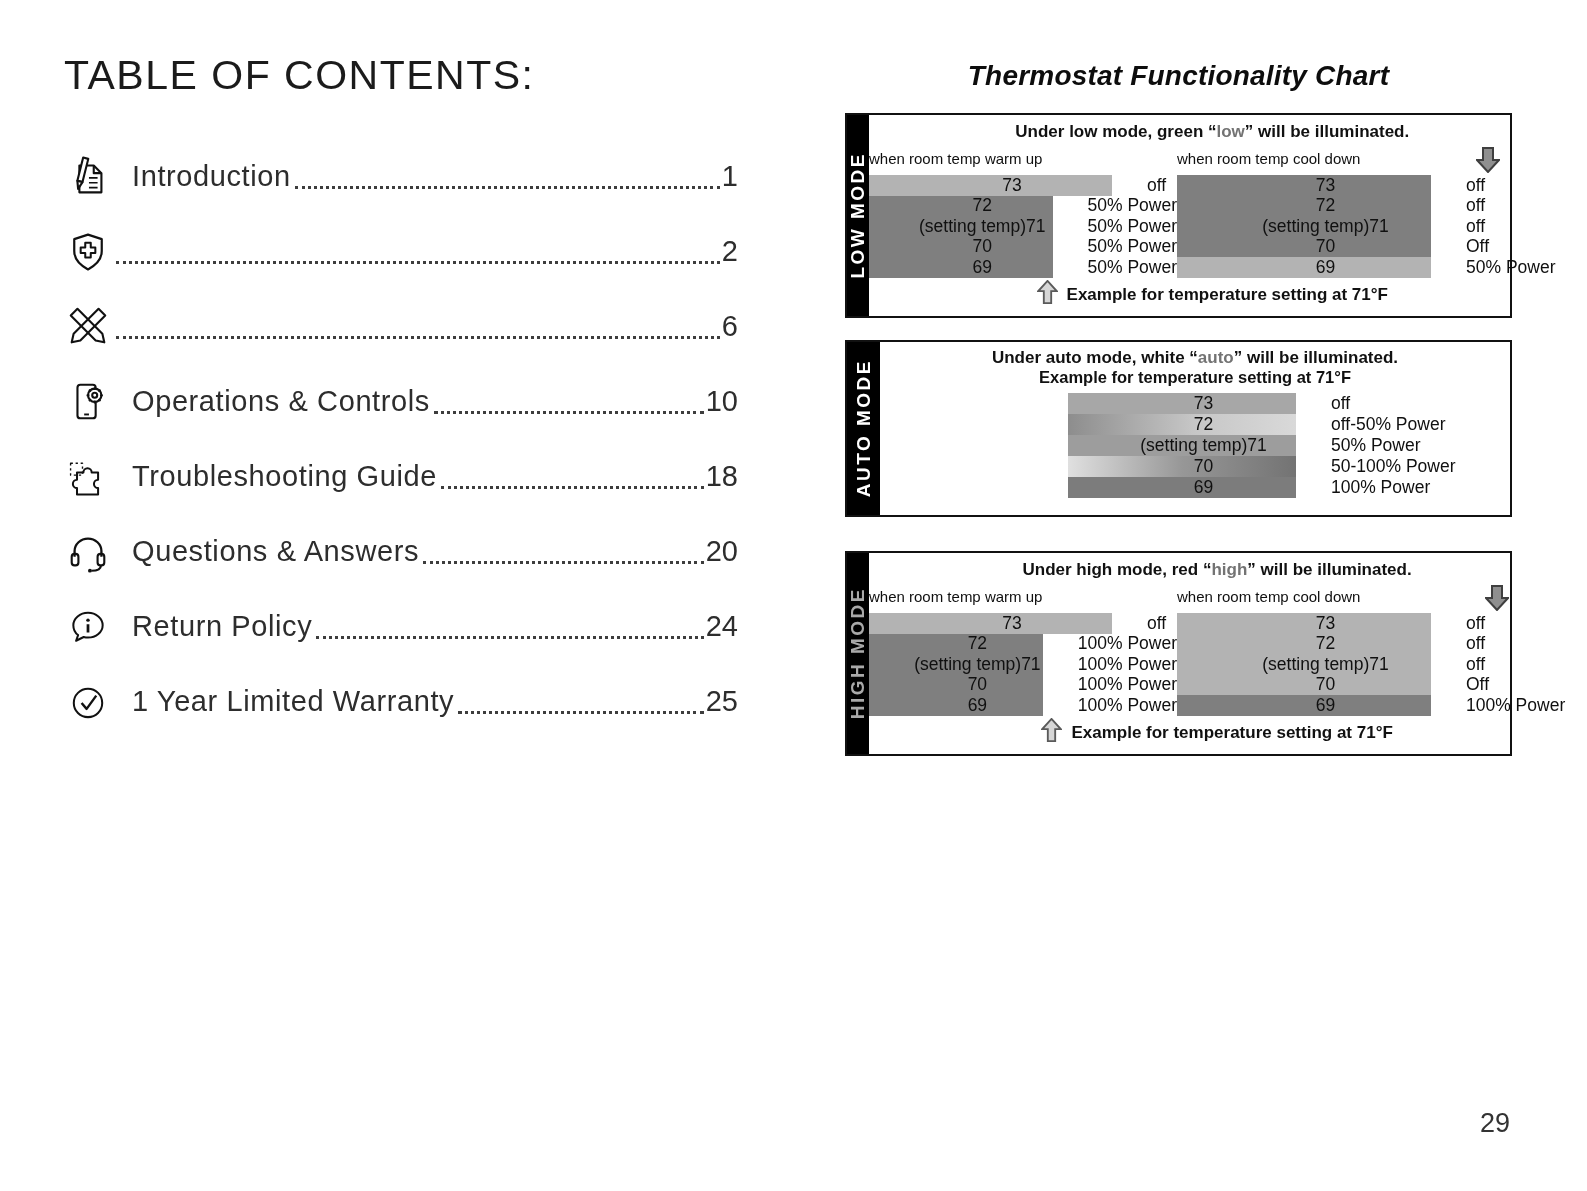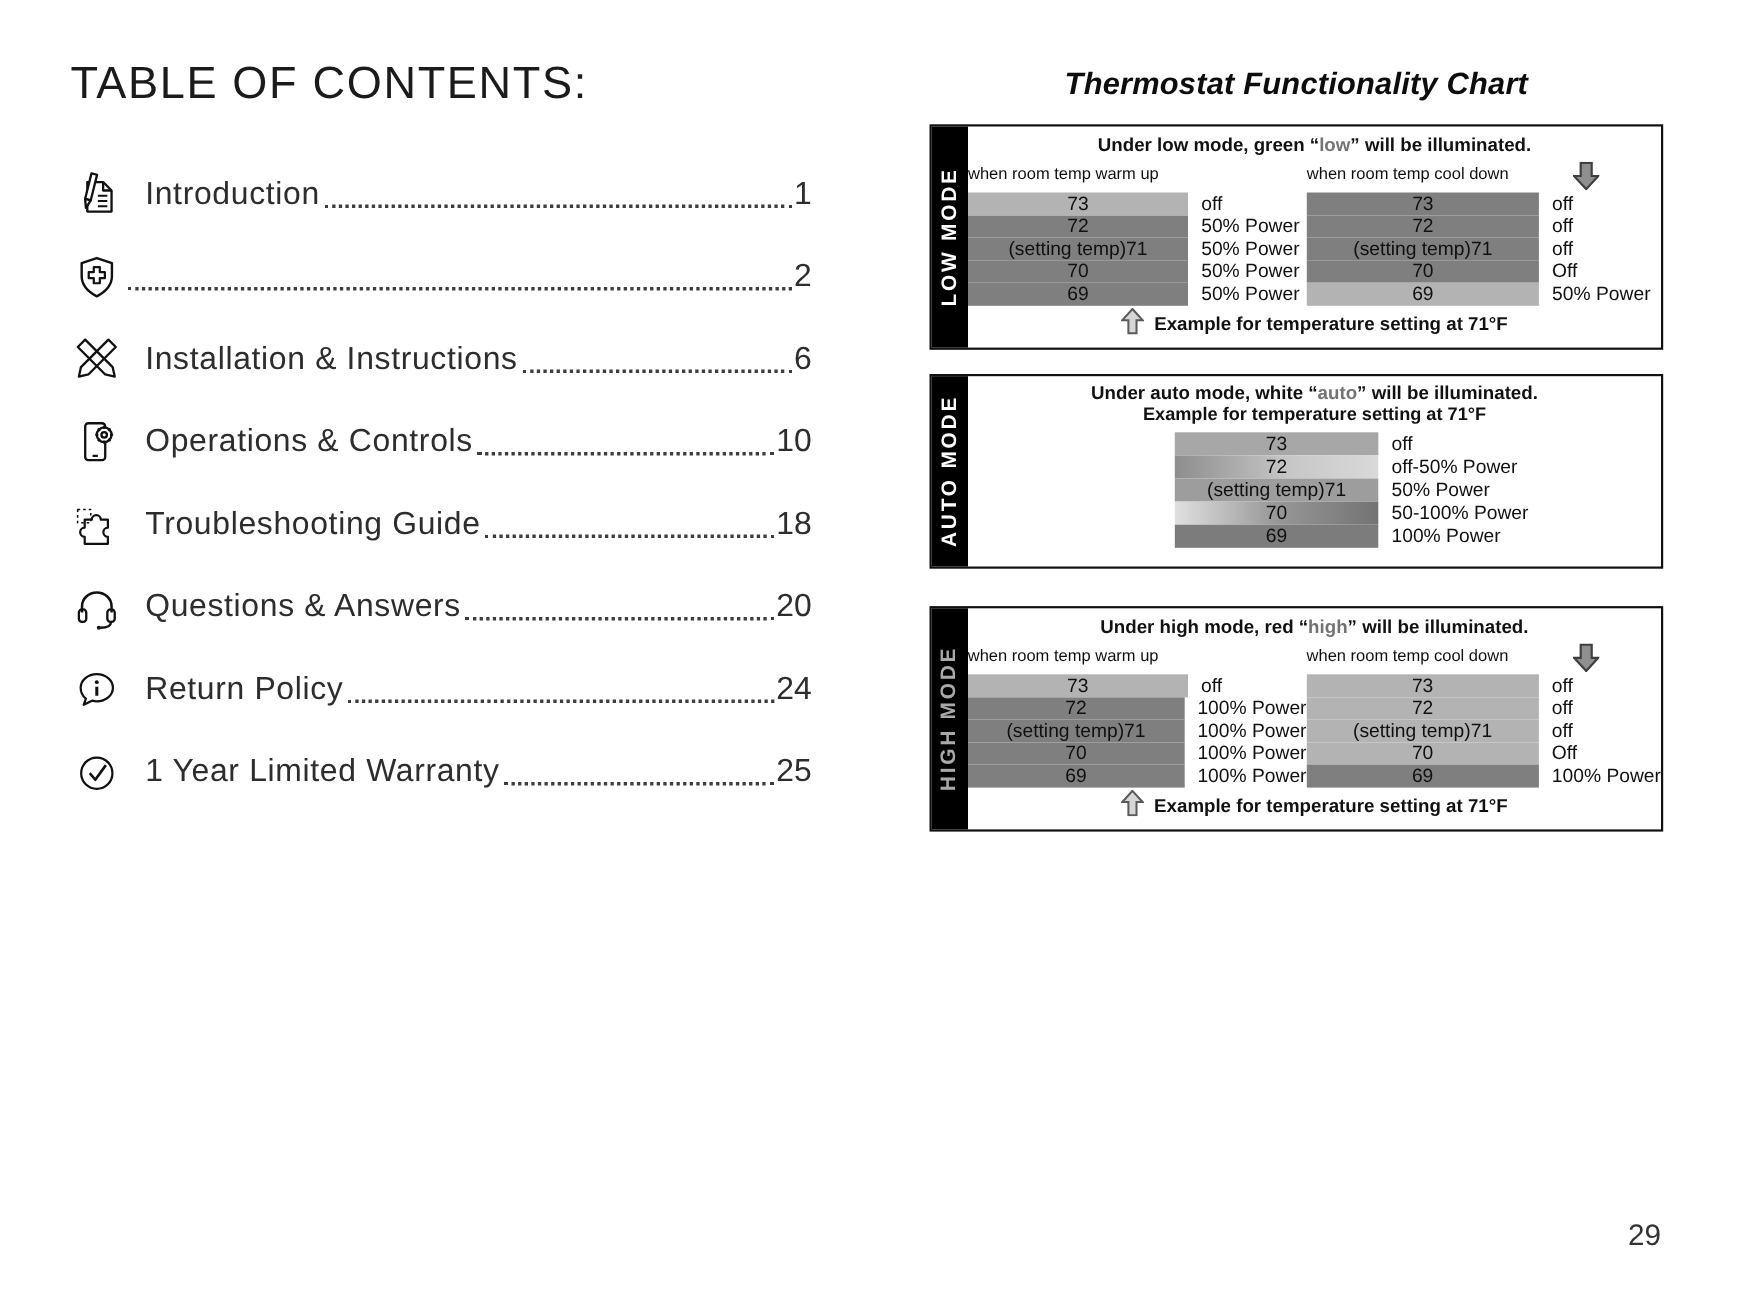--- a/index.html
+++ b/index.html
@@ -43,7 +43,7 @@
   .tt-header { font-size:15px; color:#0f0f0f; height:25px; white-space:nowrap; }
   .tt-row { display:flex; height:20.5px; align-items:stretch; }
   .tt-temp { width:200px; text-align:center; font-size:17.5px; color:#101010;
-             display:flex; align-items:center; justify-content:center; white-space:nowrap; }
+             display:flex; align-items:center; justify-content:center; white-space:nowrap;padding-left:43px; }
   .tt-power { font-size:17.5px; color:#101010; padding-left:12px; white-space:nowrap;
               display:flex; align-items:center; }
   .table-left { width:308px; }

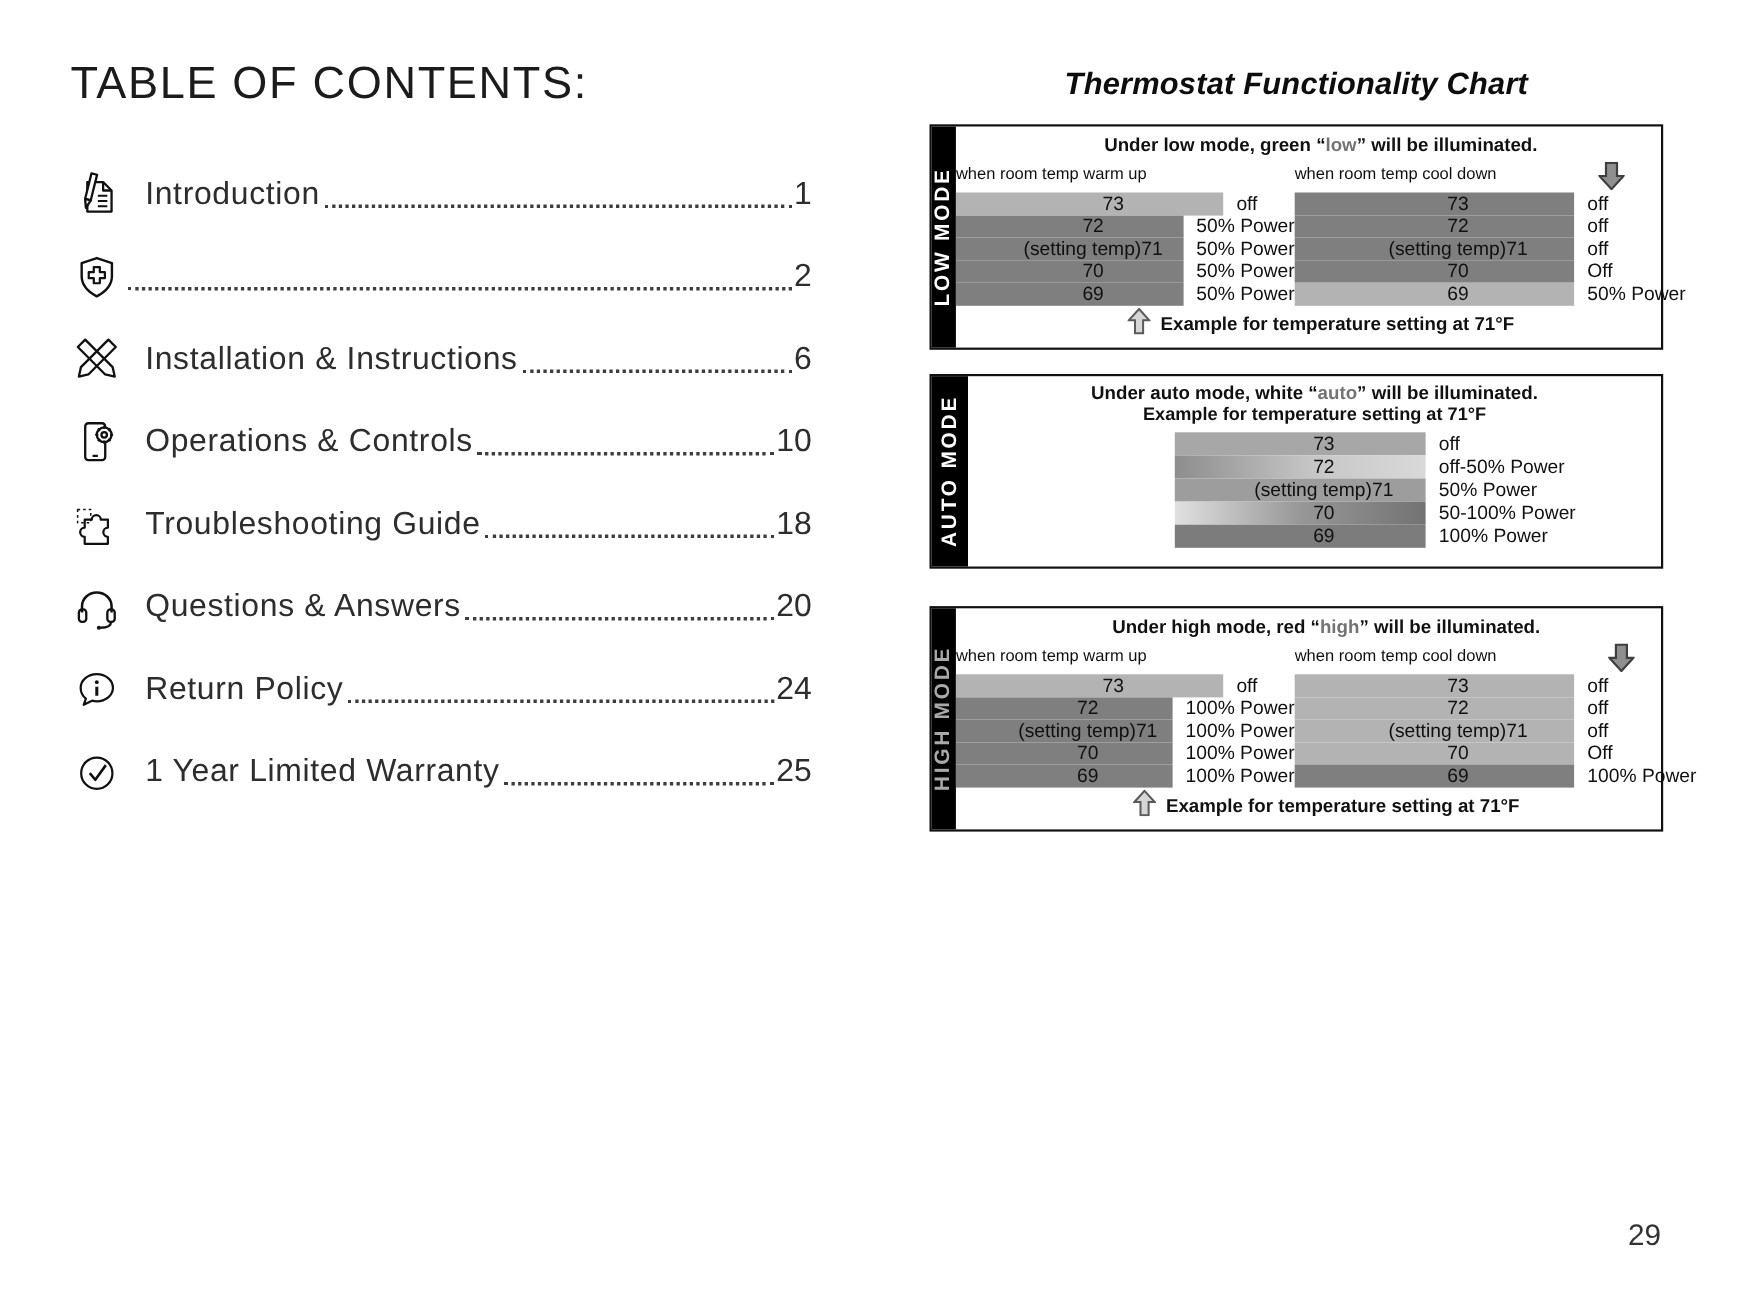--- a/index.html
+++ b/index.html
@@ -45,7 +45,7 @@
   .tt-temp { width:200px; text-align:center; font-size:17.5px; color:#101010;
              display:flex; align-items:center; justify-content:center; white-space:nowrap;padding-left:43px; }
   .tt-power { font-size:17.5px; color:#101010; padding-left:12px; white-space:nowrap;
-              display:flex; align-items:center; }
+              display:flex; align-items:center;margin-left:23px; }
   .table-left { width:308px; }
   .table-right .tt-temp { width:211px; }
 

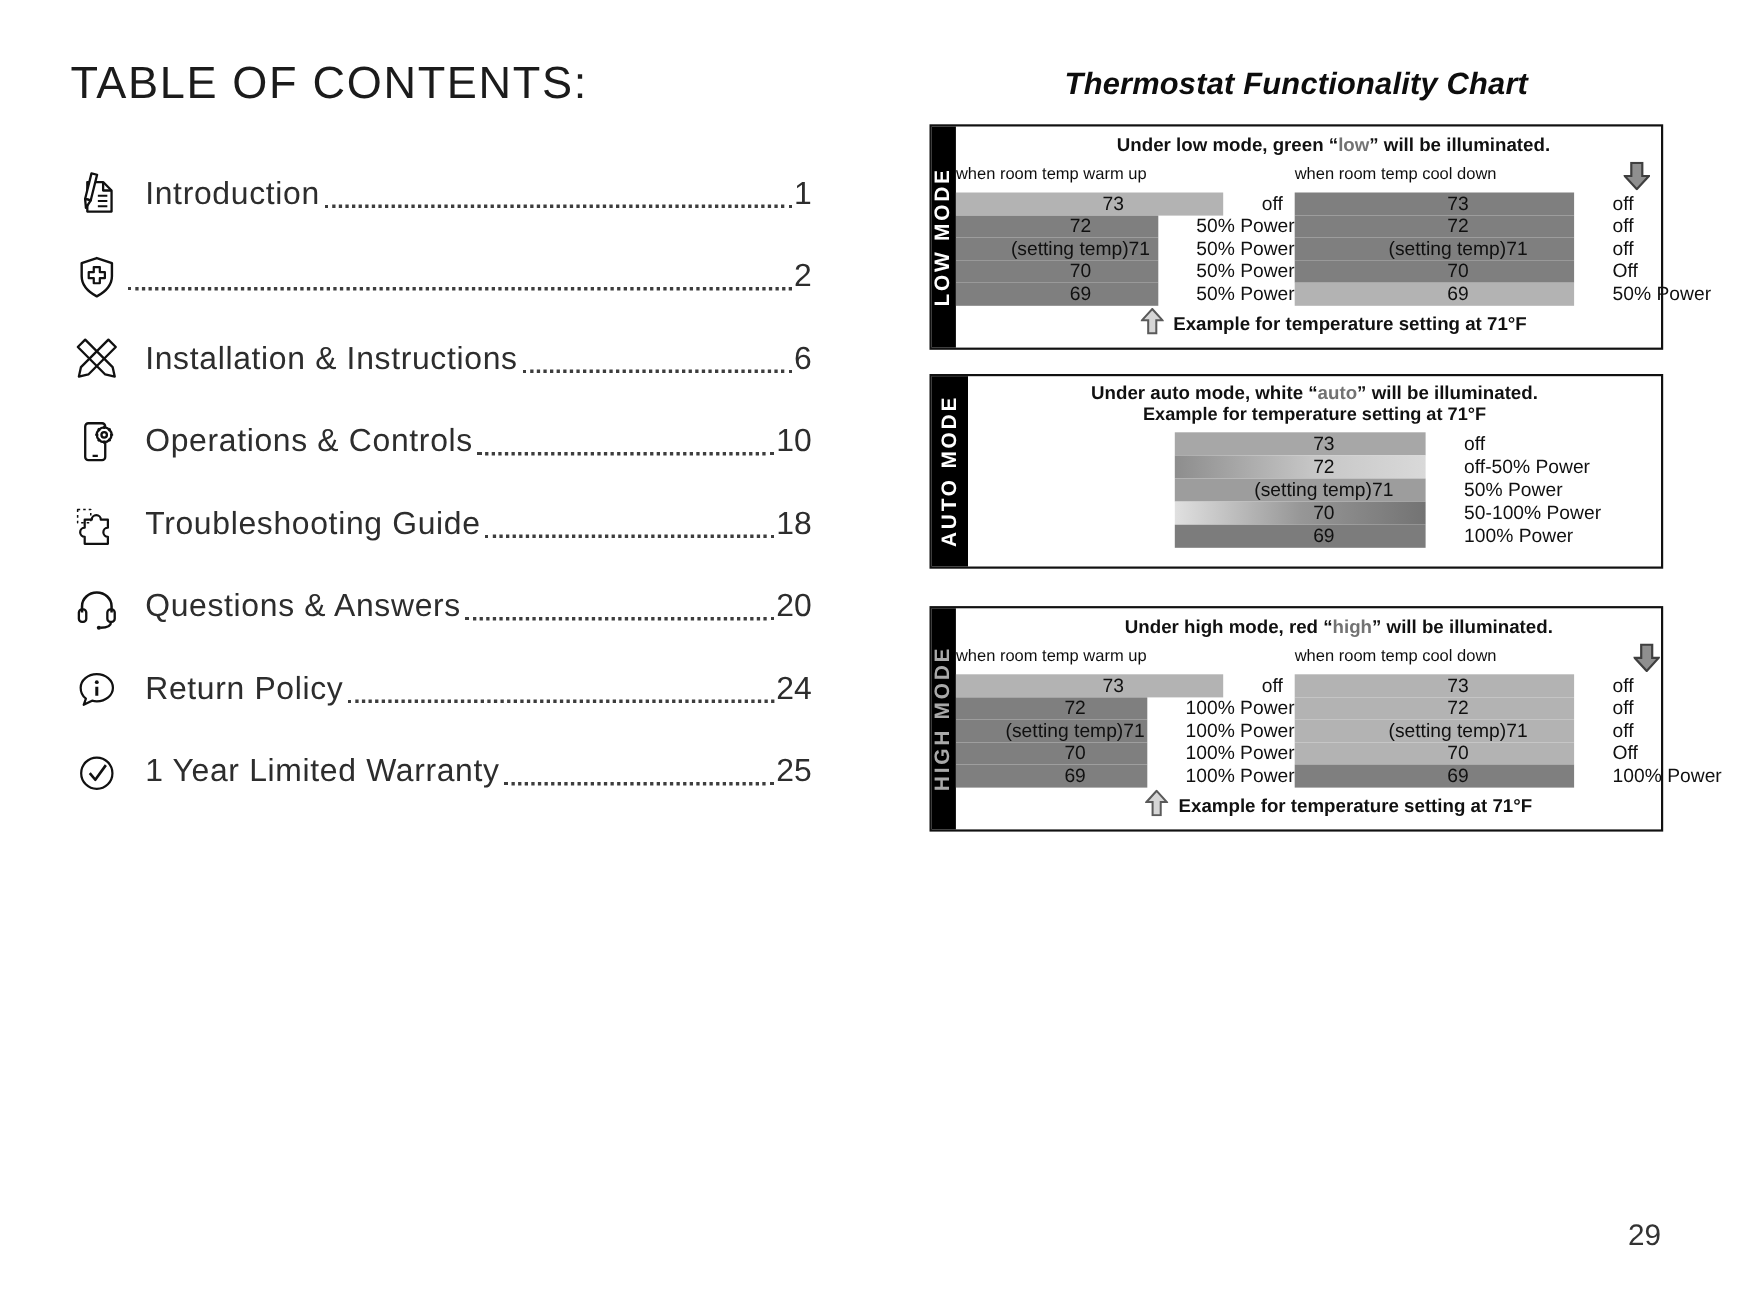--- a/index.html
+++ b/index.html
@@ -114,7 +114,6 @@
             <path d="M13 5L6 12l26 26 9 2-2-9z"></path>
           </svg>
         </span>
-        <span class="toc-label">Installation &amp; Instructions</span>
         <span class="toc-dots"></span>
         <span class="toc-page">6</span>
       </div>

